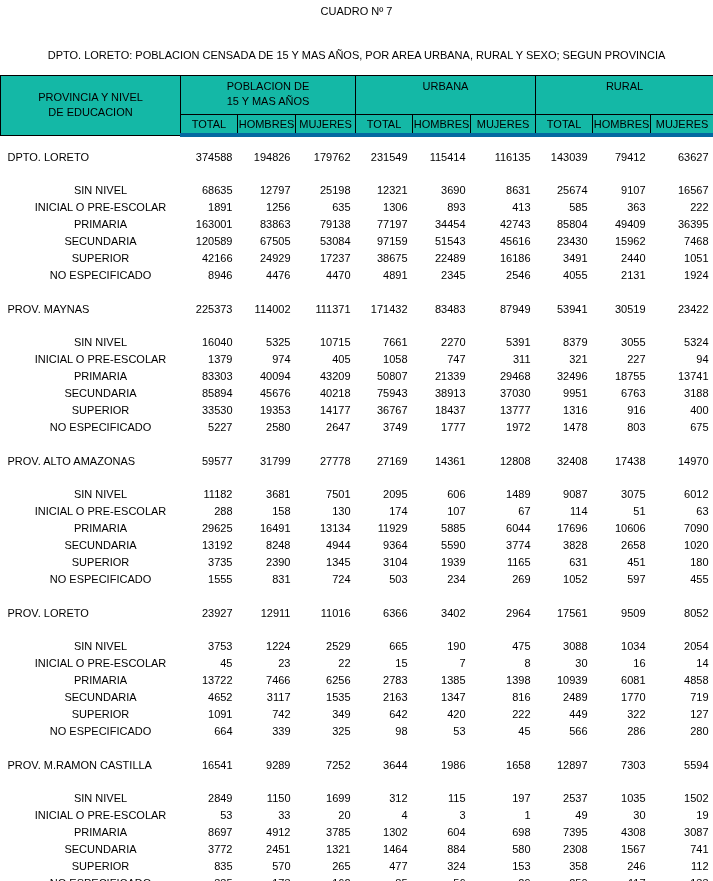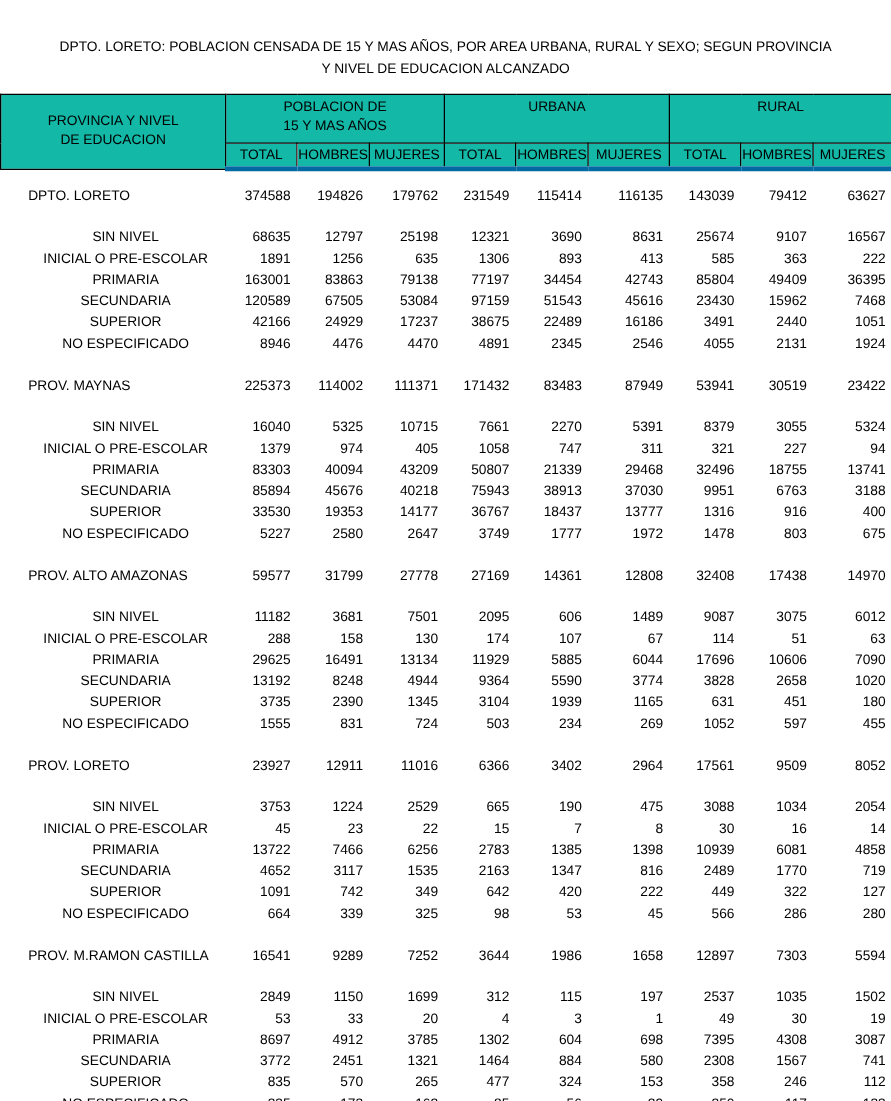--- a/index.html
+++ b/index.html
@@ -67,6 +67,7 @@
 <body>
 
 <div class="page">
+  <div class="doc-title">CUADRO Nº 7</div>
 
   <div class="doc-subtitle">
     <div>DPTO. LORETO: POBLACION CENSADA DE 15 Y MAS AÑOS, POR AREA URBANA, RURAL Y SEXO; SEGUN PROVINCIA</div>

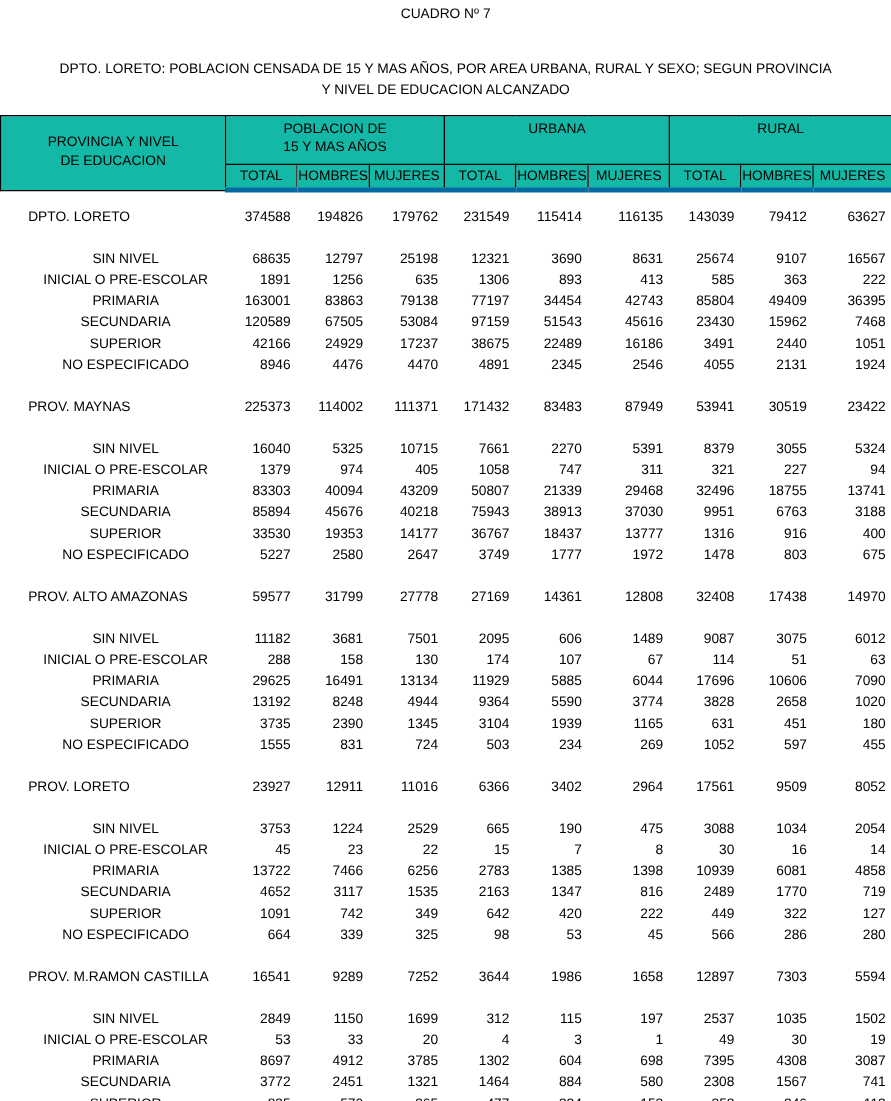--- a/index.html
+++ b/index.html
@@ -71,7 +71,6 @@
 
   <div class="doc-subtitle">
     <div>DPTO. LORETO: POBLACION CENSADA DE 15 Y MAS AÑOS, POR AREA URBANA, RURAL Y SEXO; SEGUN PROVINCIA</div>
-    <div>Y NIVEL DE EDUCACION ALCANZADO</div>
   </div>
 
   <table class="stats">

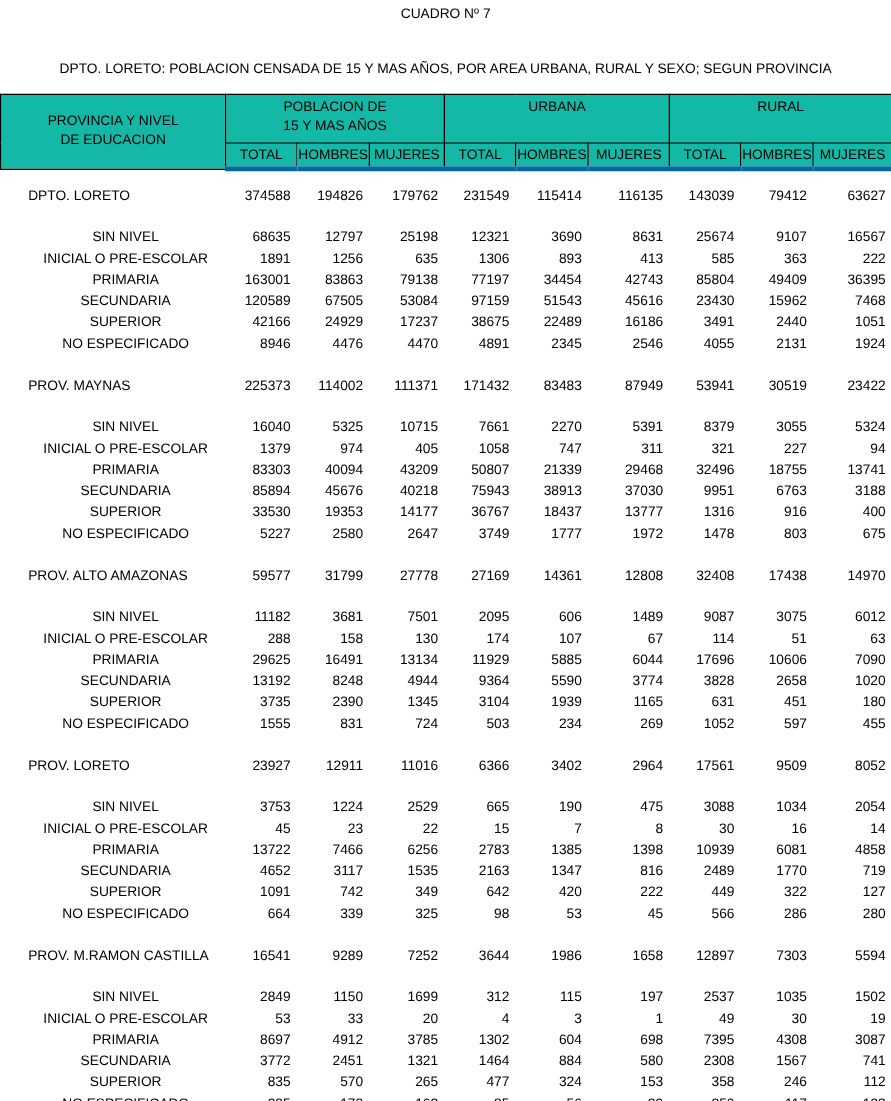--- a/index.html
+++ b/index.html
@@ -56,7 +56,7 @@
     overflow: hidden;
   }
   tr.data-row { height: 17px; }
-  td.lbl { padding-left: 22px; text-align: left; }
+  td.lbl { padding-left: 7px; text-align: left; }
   td.lbl.indent { padding-left: 20px; text-align: center; }
   td.num { text-align: right; padding-right: 5px; }
   tr.sp13 { height: 13px; }

